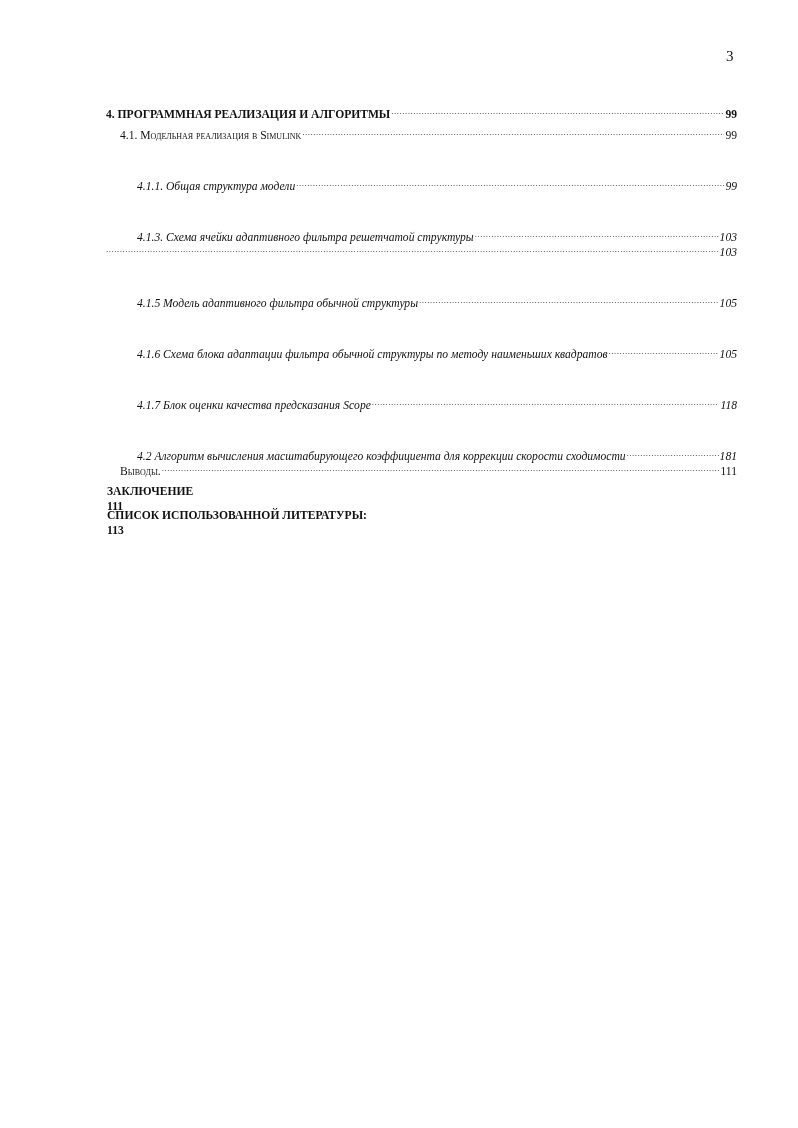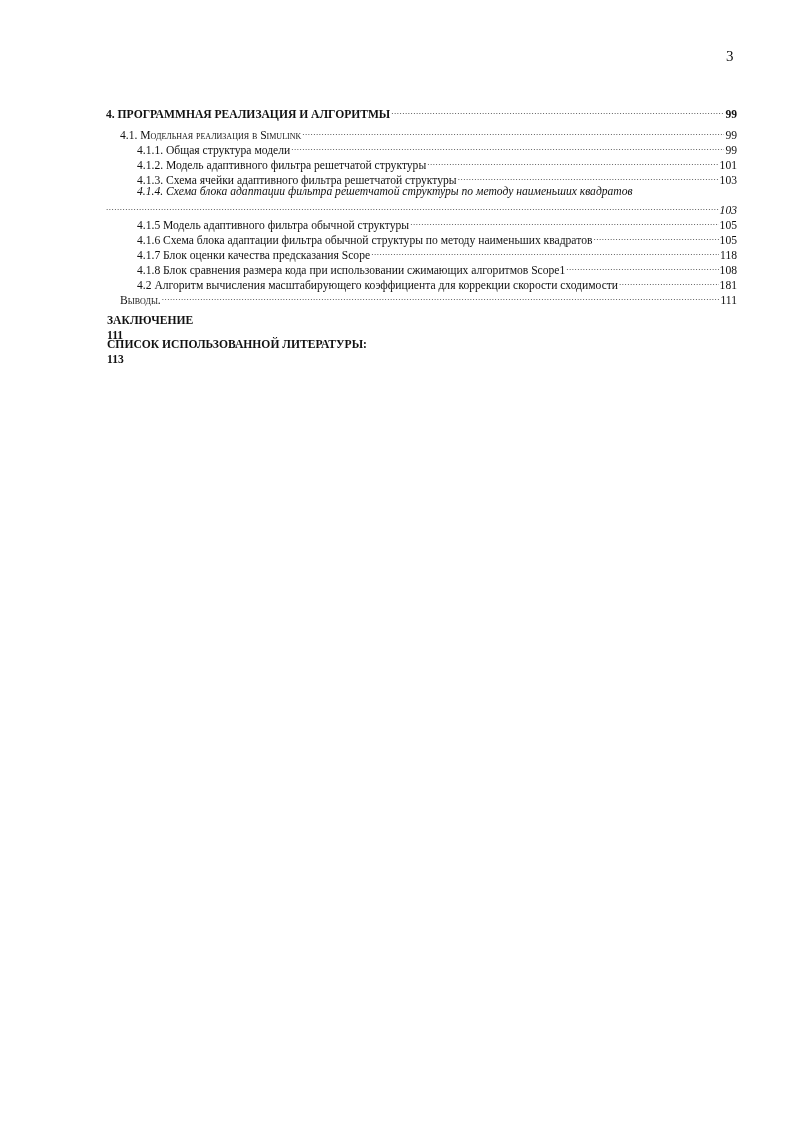--- a/index.html
+++ b/index.html
@@ -72,6 +72,8 @@
     }
     .lvl2 {
       padding-left: 31px;
+      font-style: italic;
+      margin-top: 36px;
     }
     .wrap-row {
       padding-left: 31px;

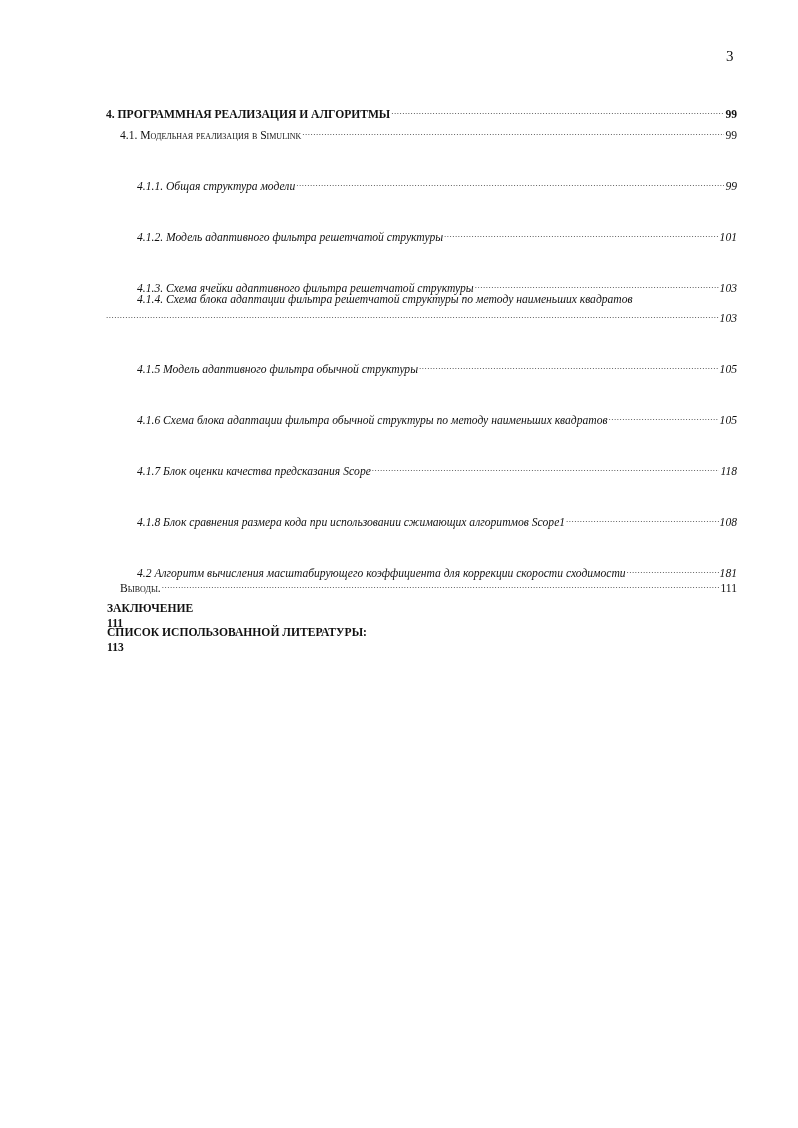--- a/index.html
+++ b/index.html
@@ -117,11 +117,6 @@
     <span class="page">99</span>
   </div>
 
-  <div class="toc-row lvl2">
-    <span class="title">4.1.2. Модель адаптивного фильтра решетчатой структуры</span>
-    <span class="dots"></span>
-    <span class="page">101</span>
-  </div>
 
   <div class="toc-row lvl2">
     <span class="title">4.1.3. Схема ячейки адаптивного фильтра решетчатой структуры</span>

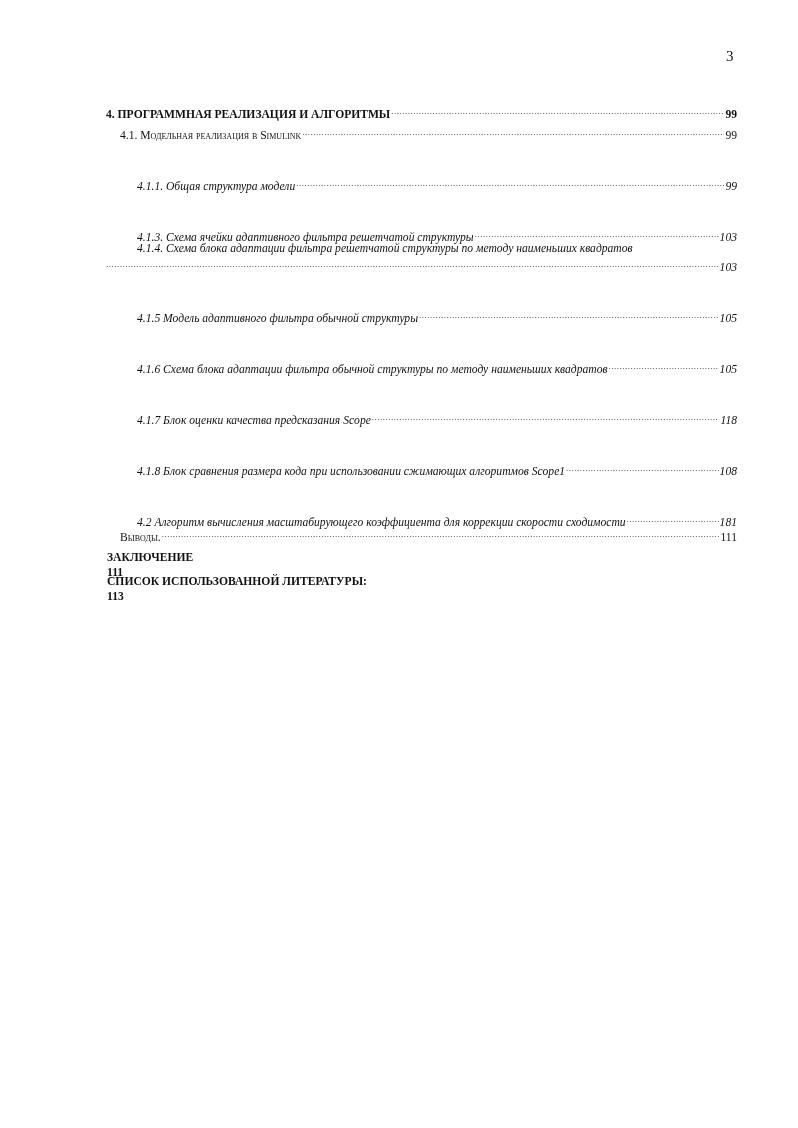--- a/index.html
+++ b/index.html
@@ -124,7 +124,6 @@
     <span class="page">103</span>
   </div>
 
-  <div class="wrap-row">4.1.4. Схема блока адаптации фильтра решетчатой структуры по методу наименьших квадратов</div>
   <div class="toc-row" style="font-style: italic;">
     <span class="dots" style="margin-left:0;"></span>
     <span class="page">103</span>

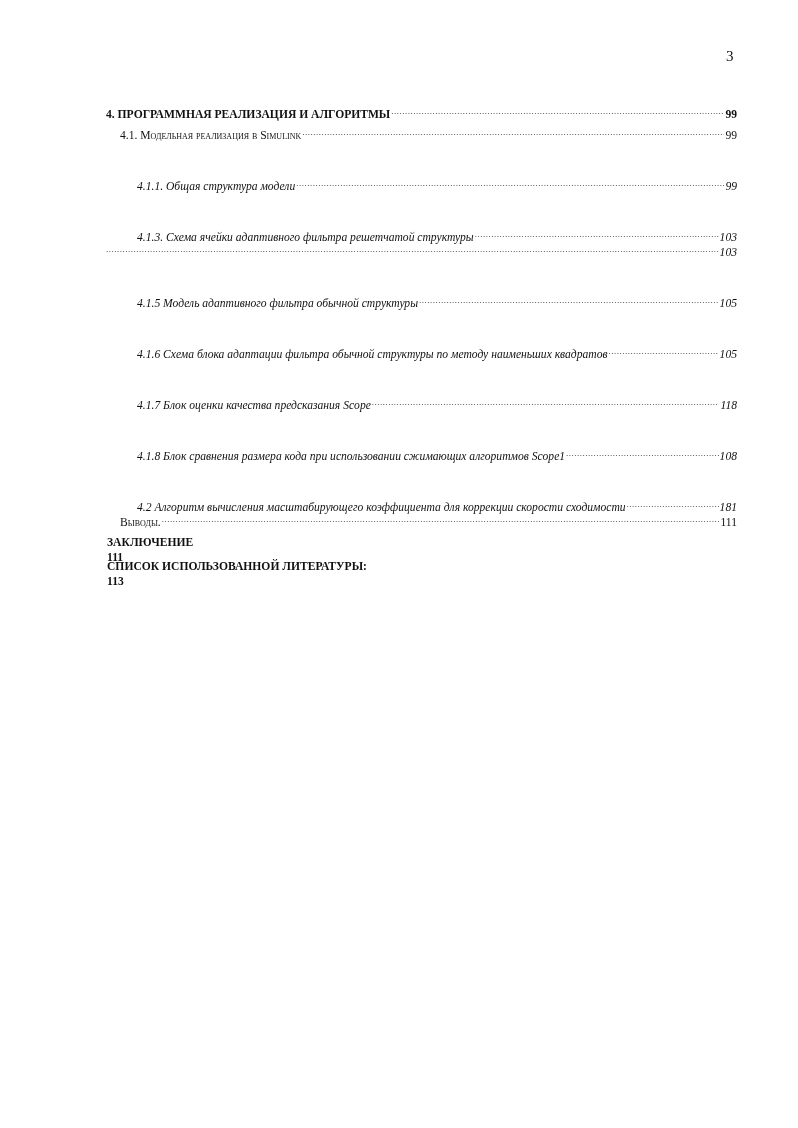--- a/index.html
+++ b/index.html
@@ -147,11 +147,6 @@
     <span class="page">118</span>
   </div>
 
-  <div class="toc-row lvl2">
-    <span class="title">4.1.8 Блок сравнения размера кода при использовании сжимающих алгоритмов Scope1</span>
-    <span class="dots"></span>
-    <span class="page">108</span>
-  </div>
 
   <div class="toc-row lvl2">
     <span class="title">4.2 Алгоритм вычисления масштабирующего коэффициента для коррекции скорости сходимости</span>

